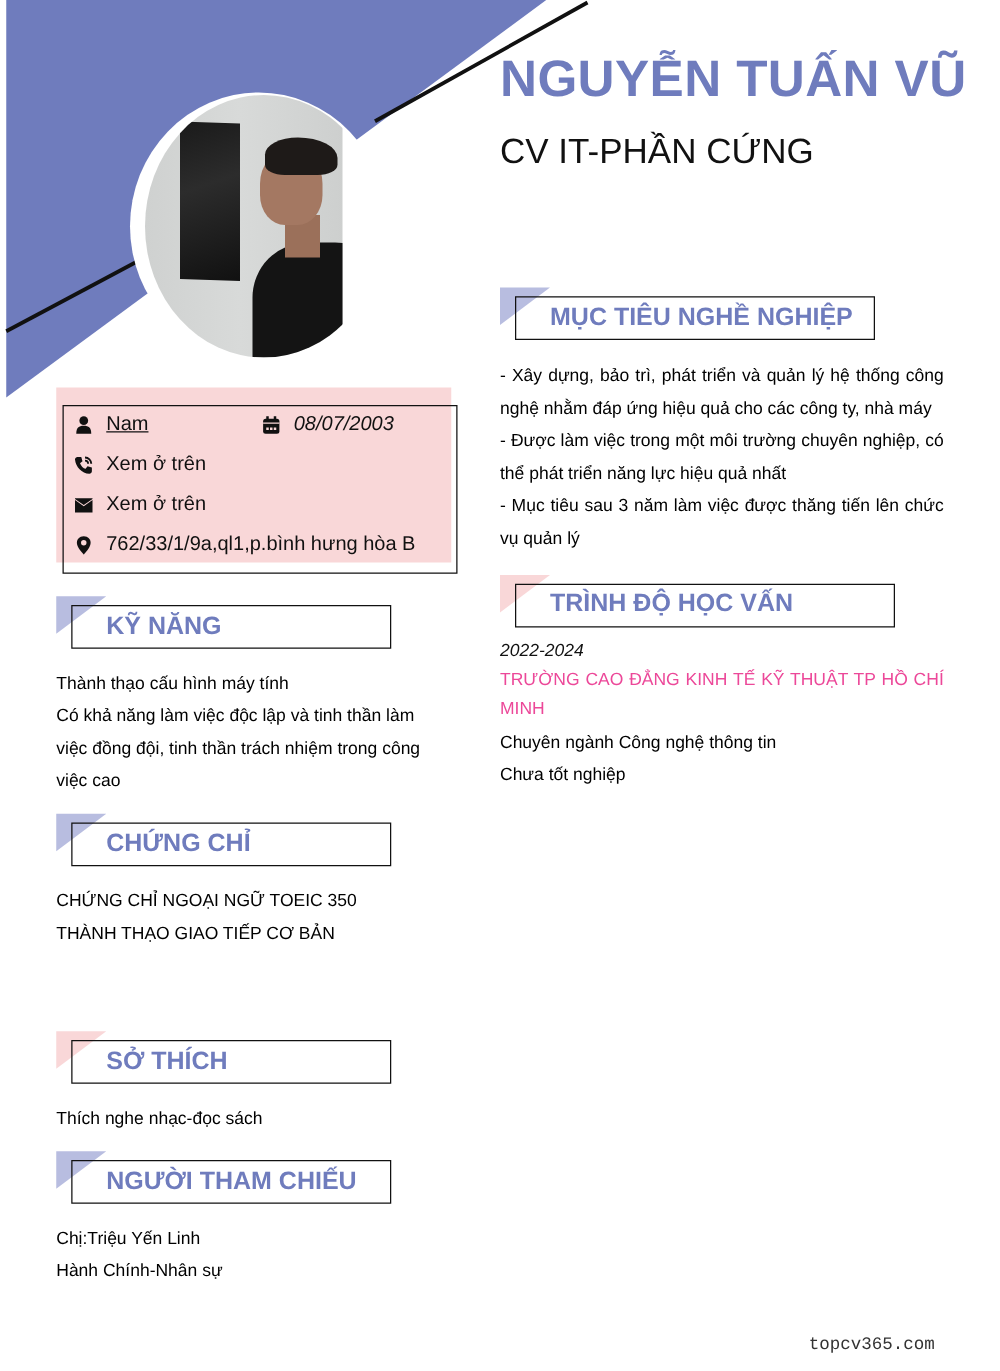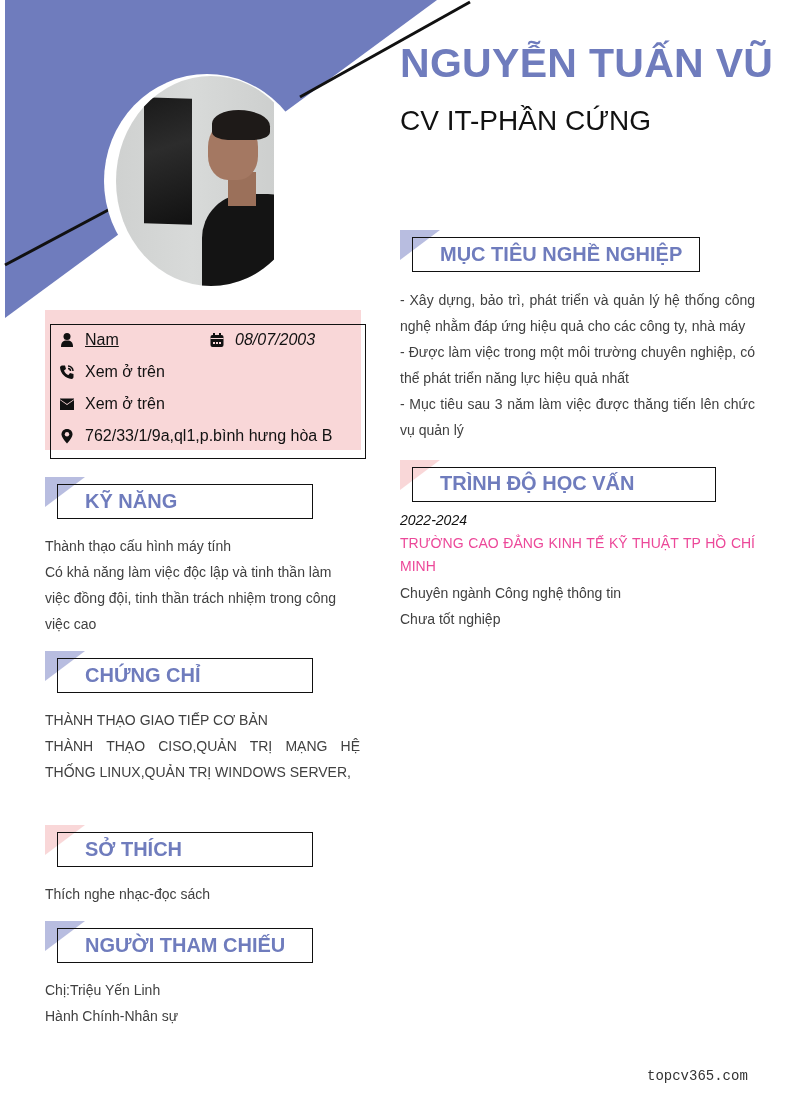--- a/index.html
+++ b/index.html
@@ -69,7 +69,7 @@
       color: #6f7cbd; white-space: nowrap; line-height: 24px;
     }
 
-    .body-text { position: absolute; font-size: 14px; line-height: 26px; color: #404040; }
+    .body-text { position: absolute; font-size: 14px; line-height: 26px; color: #000000; }
     .justify { text-align: justify; }
     .edu-year { position: absolute; left: 400px; top: 512px; font-size: 14px; font-style: italic; color: #111; }
     .edu-school { position: absolute; left: 400px; top: 532px; width: 355px; font-size: 14px; font-weight: normal; line-height: 23px; text-align: justify; color: #ec4899; }

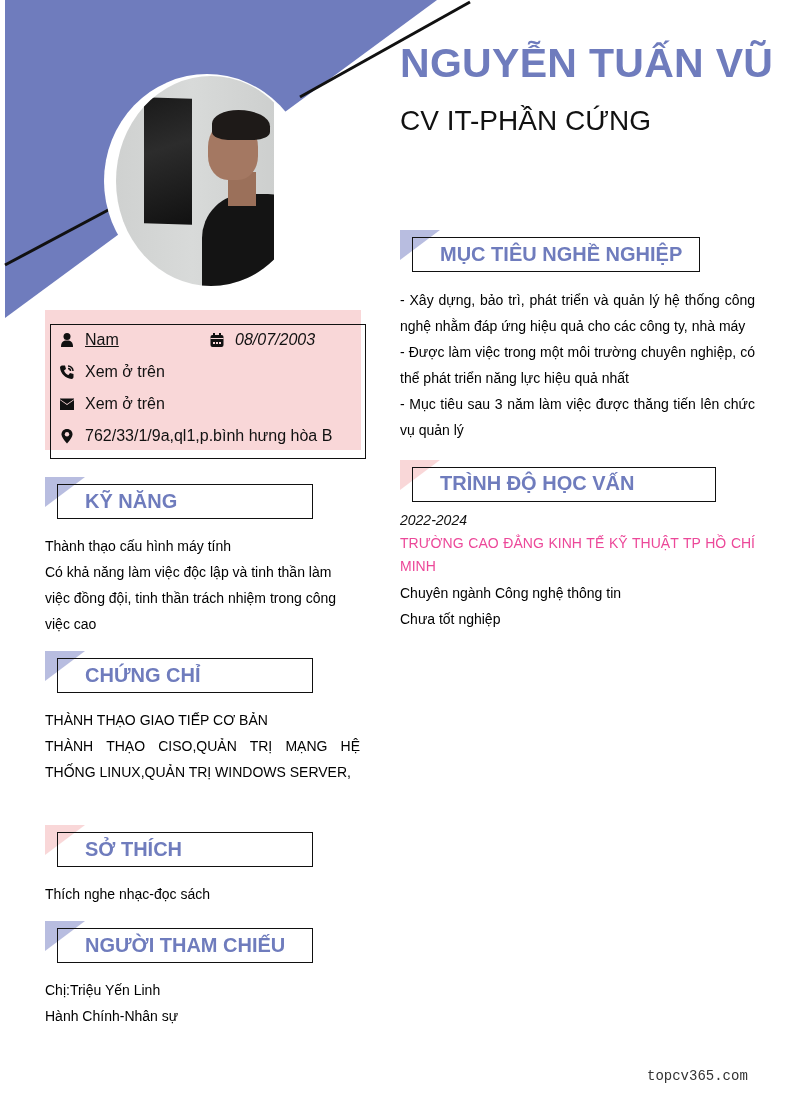--- a/index.html
+++ b/index.html
@@ -190,6 +190,7 @@
   <div class="label" style="top:12px;">CHỨNG CHỈ</div>
 </div>
 <div class="body-text justify" style="left:45px; top:707px; width:315px;">
+  <div>CHỨNG CHỈ NGOẠI NGỮ TOEIC 350</div>
   <div>THÀNH THẠO GIAO TIẾP CƠ BẢN</div>
   <div>THÀNH THẠO CISO,QUẢN TRỊ MẠNG HỆ THỐNG LINUX,QUẢN TRỊ WINDOWS SERVER,</div>
 </div>

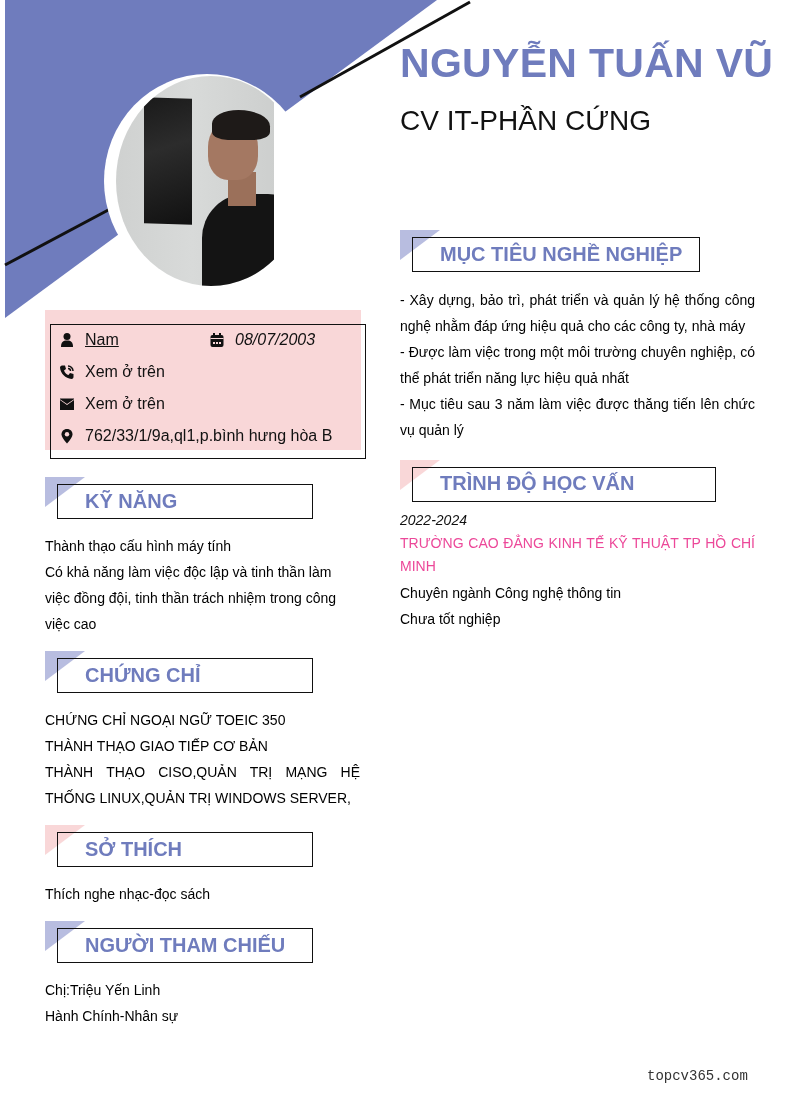--- a/index.html
+++ b/index.html
@@ -192,7 +192,6 @@
 <div class="body-text justify" style="left:45px; top:707px; width:315px;">
   <div>CHỨNG CHỈ NGOẠI NGỮ TOEIC 350</div>
   <div>THÀNH THẠO GIAO TIẾP CƠ BẢN</div>
-  <div>THÀNH THẠO CISO,QUẢN TRỊ MẠNG HỆ THỐNG LINUX,QUẢN TRỊ WINDOWS SERVER,</div>
 </div>
 
 <div class="sec-head" style="left:45px; top:825px;">

